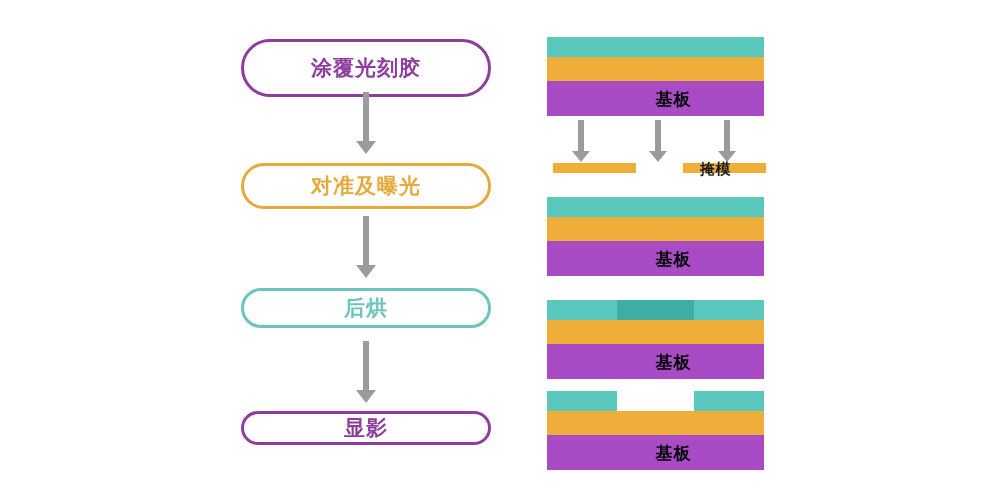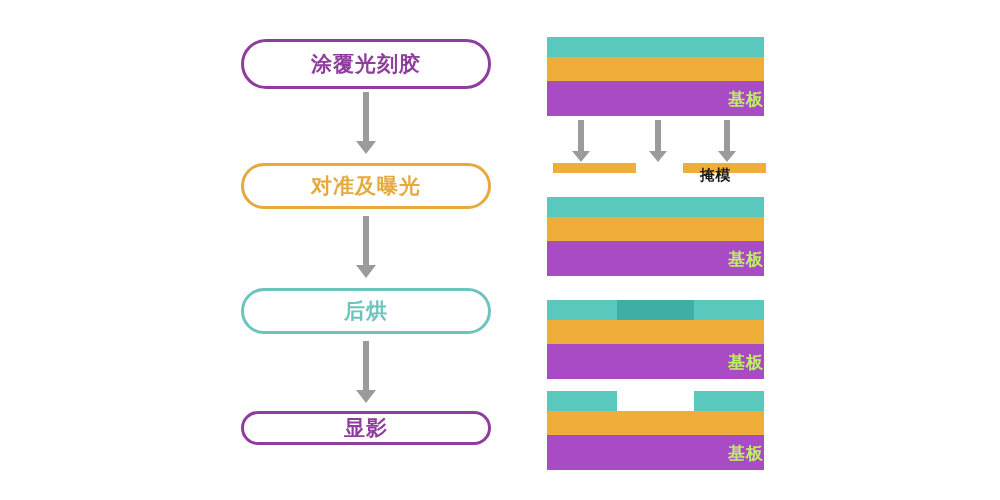--- a/index.html
+++ b/index.html
@@ -122,7 +122,7 @@
 
   <div>
 
-    <div class="flow-box" id="flow-box-0" style="left:241px; top:39px; width:250px; height:50px; border-color:#8E3D9E; color:#8E3D9E;">
+    <div class="flow-box" id="flow-box-0" style="left:241px; top:39px; width:250px; height:58px; border-color:#8E3D9E; color:#8E3D9E;">
       <span>涂覆光刻胶</span>
     </div>
 

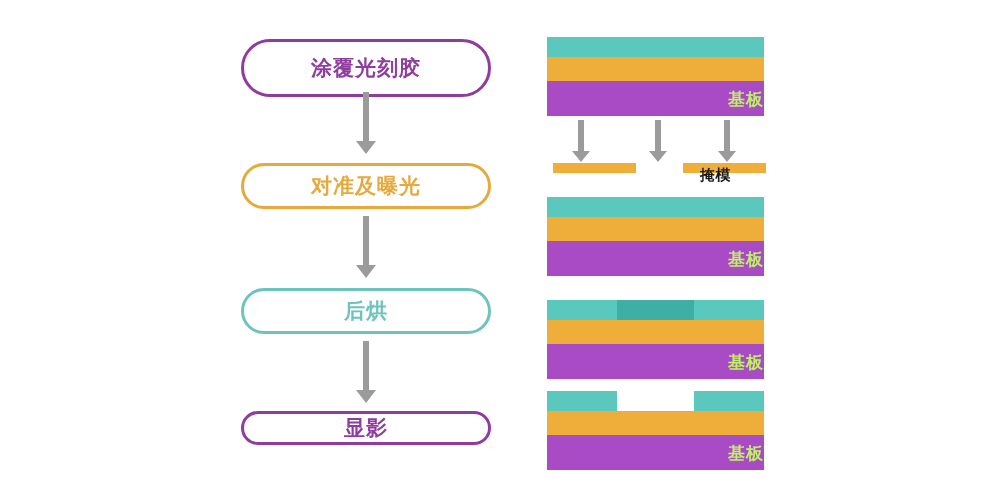--- a/index.html
+++ b/index.html
@@ -71,12 +71,13 @@
   .layer-label {
     position: absolute;
     width: 100%;
-    text-align: right;
-    color: #bef264;
+    text-align: center;
+    color: #000000;
     font-size: 17px;
     font-weight: bold;
     letter-spacing: 1px;
     line-height: 1;
+    padding-left: 18px;
   }
 
   

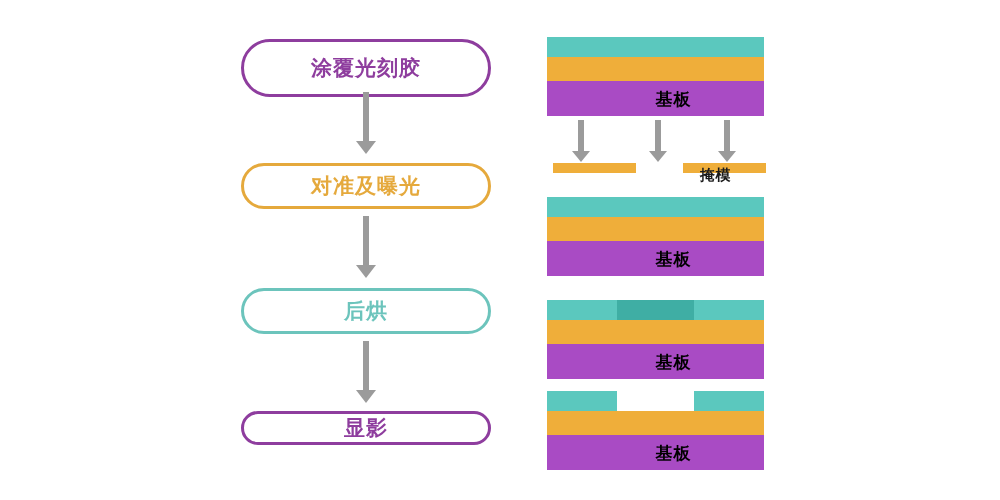--- a/index.html
+++ b/index.html
@@ -113,7 +113,6 @@
     letter-spacing: 0.5px;
     line-height: 1;
     white-space: nowrap;
-    margin-top: 6px;
   }
 </style>
 </head>

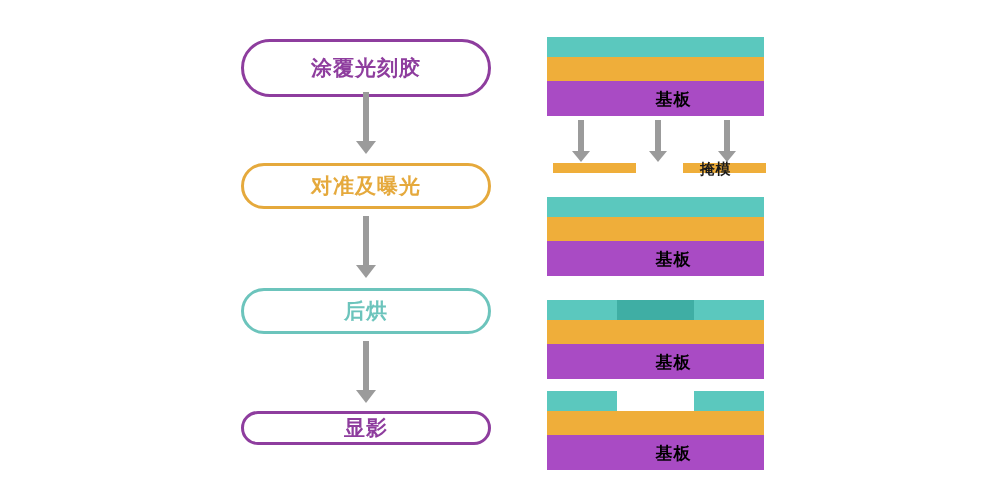--- a/index.html
+++ b/index.html
@@ -140,7 +140,7 @@
       <div class="head" style="top:49px;"></div>
     </div>
 
-    <div class="flow-box" id="flow-box-2" style="left:241px; top:288px; width:250px; height:46px; border-color:#6CC4BC; color:#6CC4BC;">
+    <div class="flow-box" id="flow-box-2" style="left:241px; top:288px; width:250px; height:40px; border-color:#6CC4BC; color:#6CC4BC;">
       <span>后烘</span>
     </div>
 

